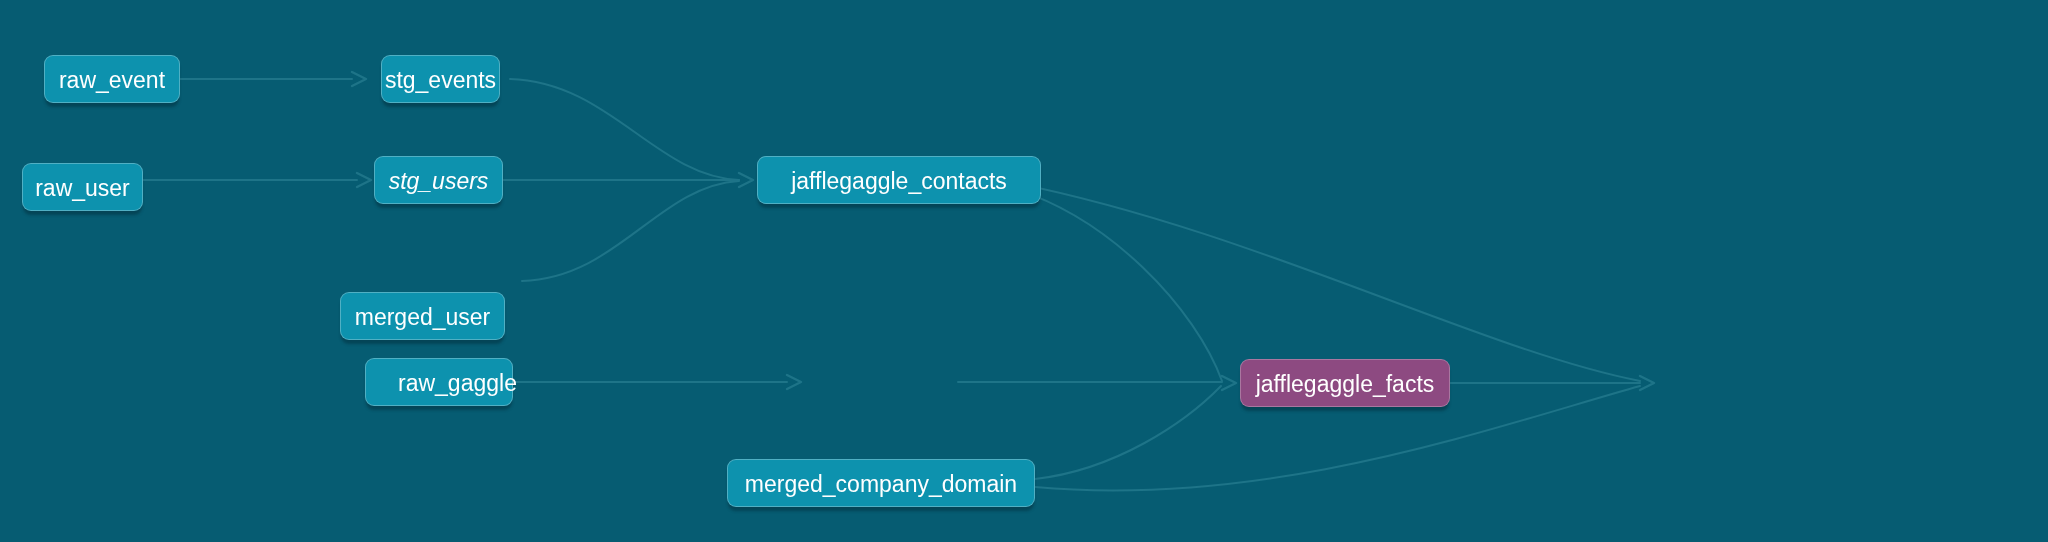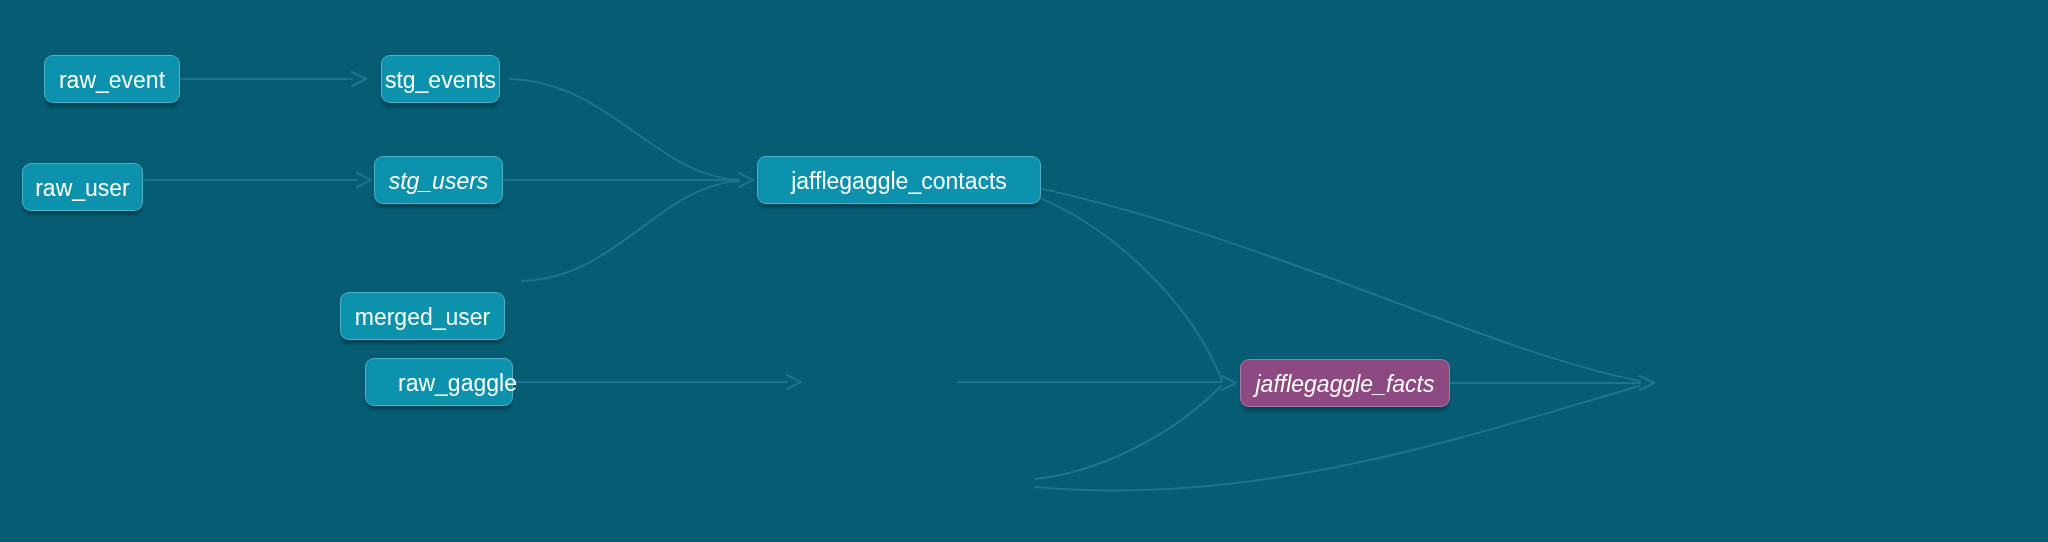--- a/index.html
+++ b/index.html
@@ -86,7 +86,7 @@
   <div class="node" style="left:365px;top:358px;width:148px;padding-left:32px;">
     <span>raw_gaggle</span>
   </div>
-  <div class="node selected" style="left:1240px;top:359px;width:210px;font-style:italic;">
+  <div class="node selected" style="left:1240px;top:359px;width:210px;">
     <span>jafflegaggle_facts</span>
   </div>
 

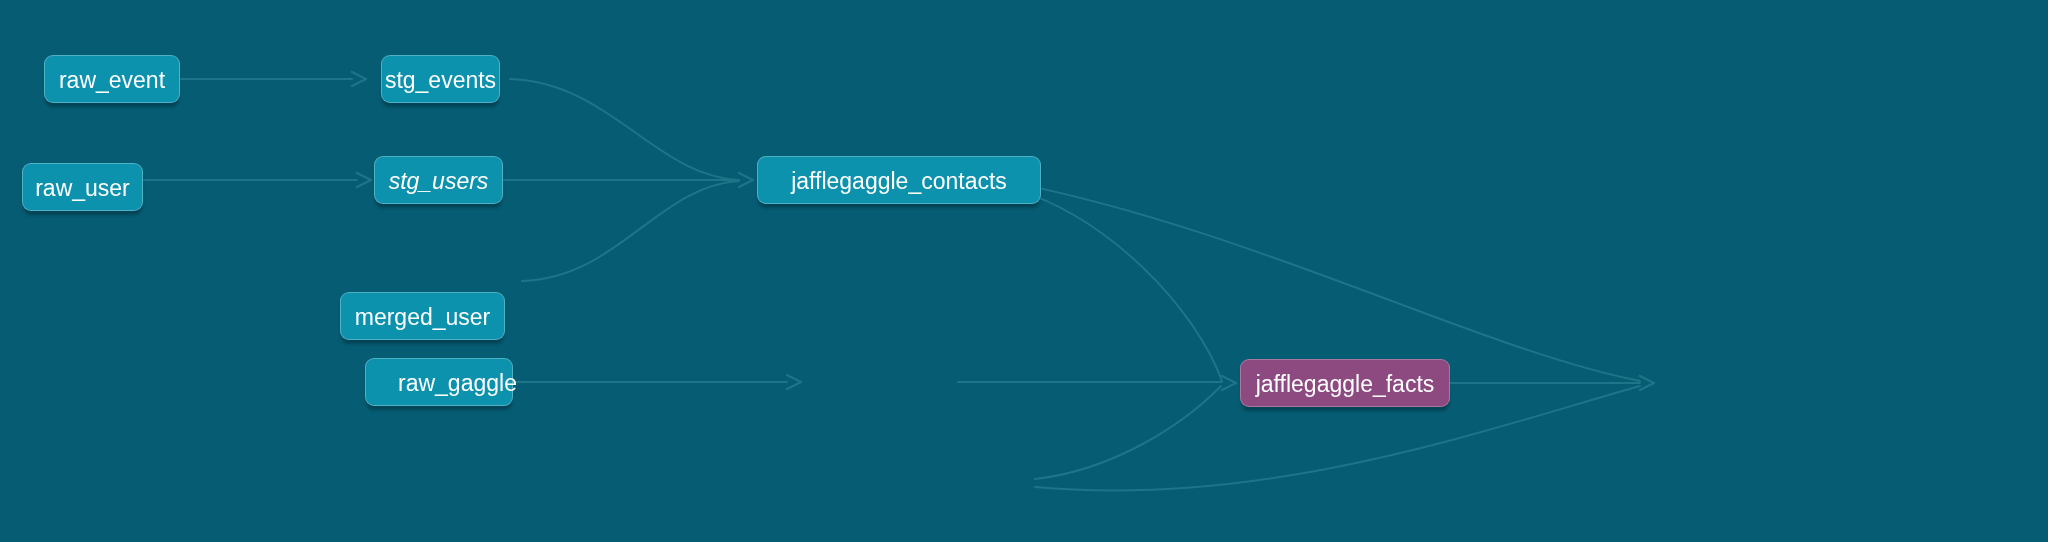--- a/index.html
+++ b/index.html
@@ -86,6 +86,9 @@
   <div class="node" style="left:365px;top:358px;width:148px;padding-left:32px;">
     <span>raw_gaggle</span>
   </div>
+  <div class="node" style="left:727px;top:459px;width:308px;">
+    <span>merged_company_domain</span>
+  </div>
   <div class="node selected" style="left:1240px;top:359px;width:210px;">
     <span>jafflegaggle_facts</span>
   </div>

